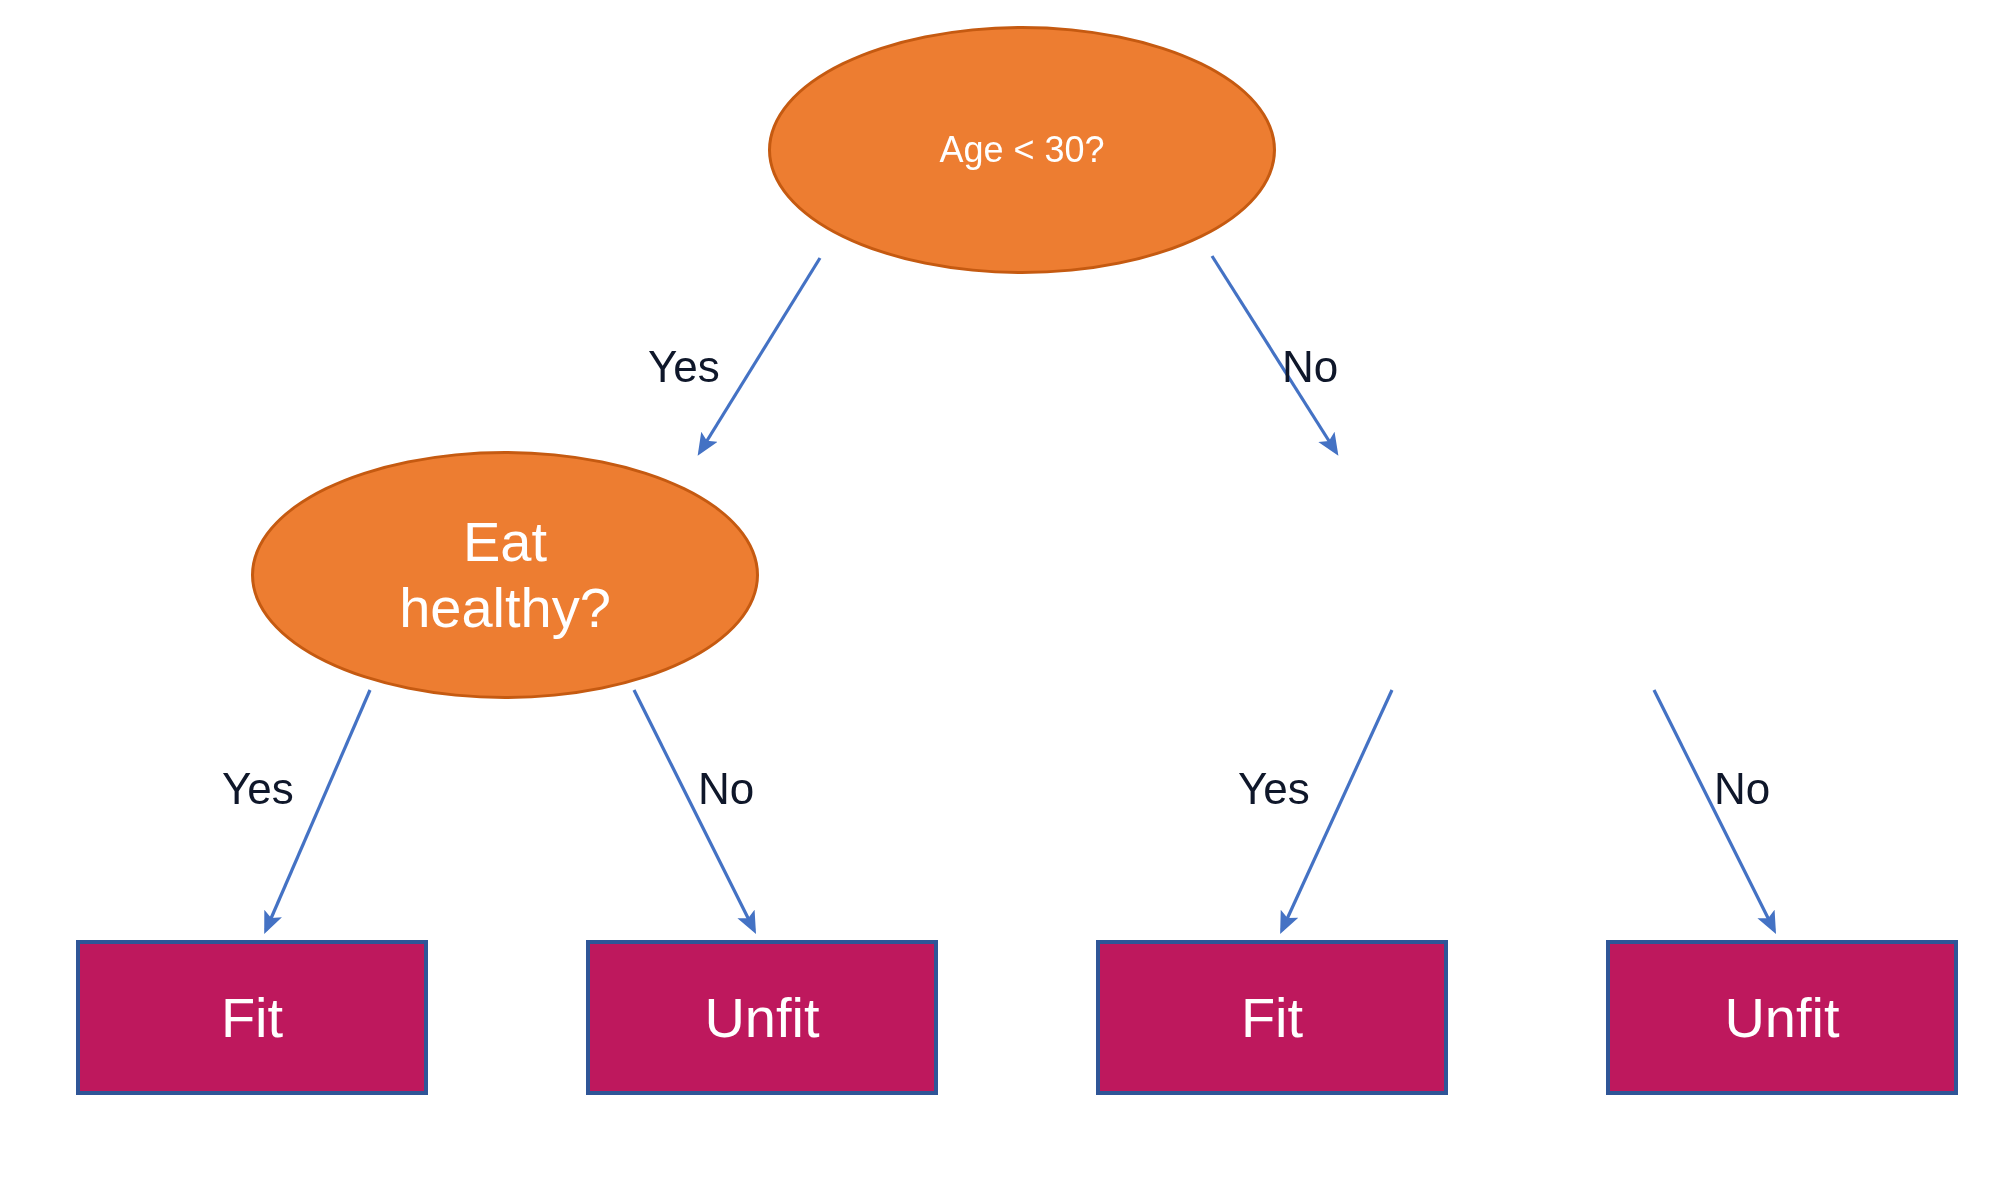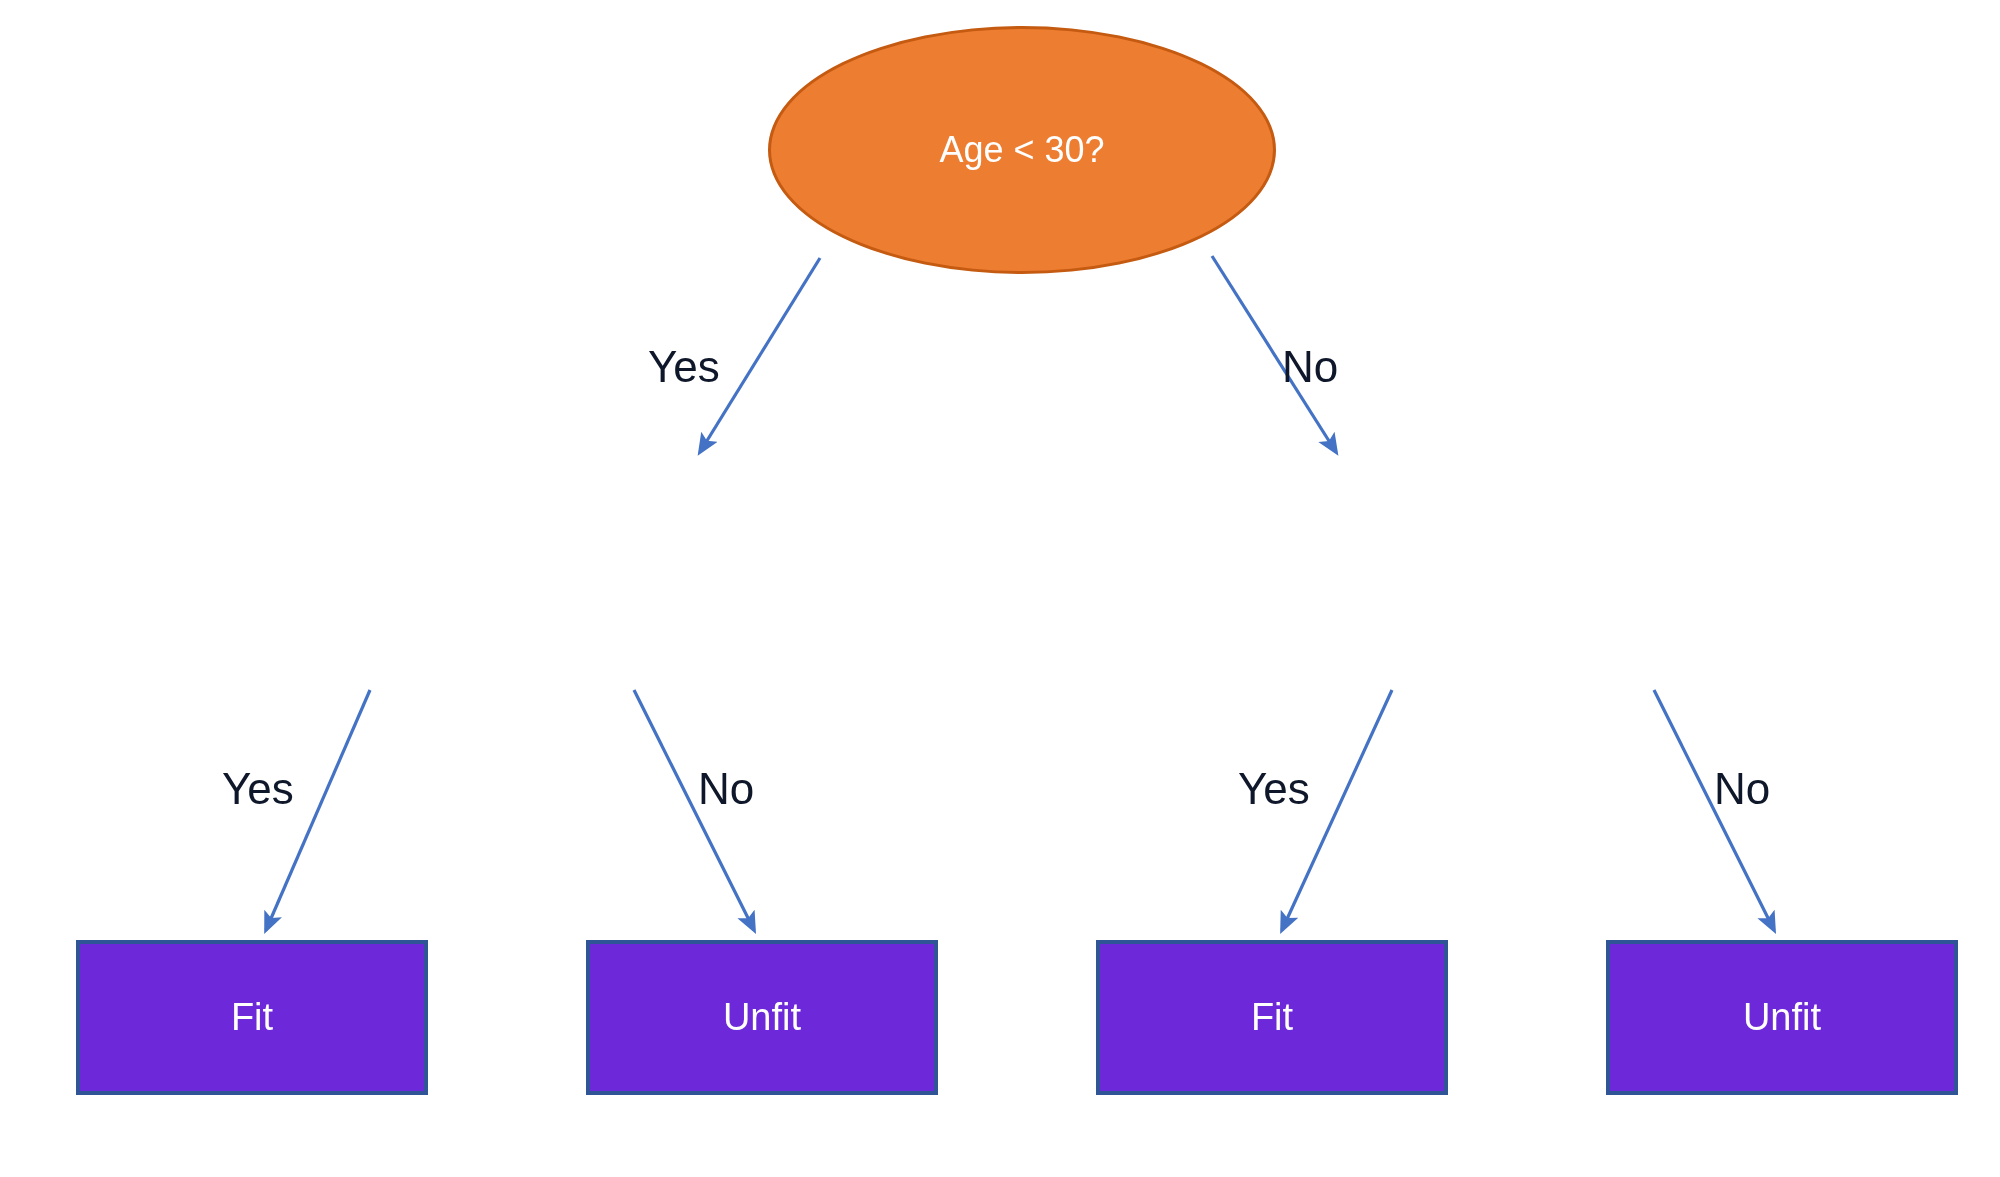--- a/index.html
+++ b/index.html
@@ -124,6 +124,10 @@
     <span class="node-label">Age &lt; 30?</span>
   </div>
 
+  <div id="node-eat" class="node-ellipse">
+    <span class="node-label">Eat
+healthy?</span>
+  </div>
 
 
   <div id="leaf-0" class="leaf-box">

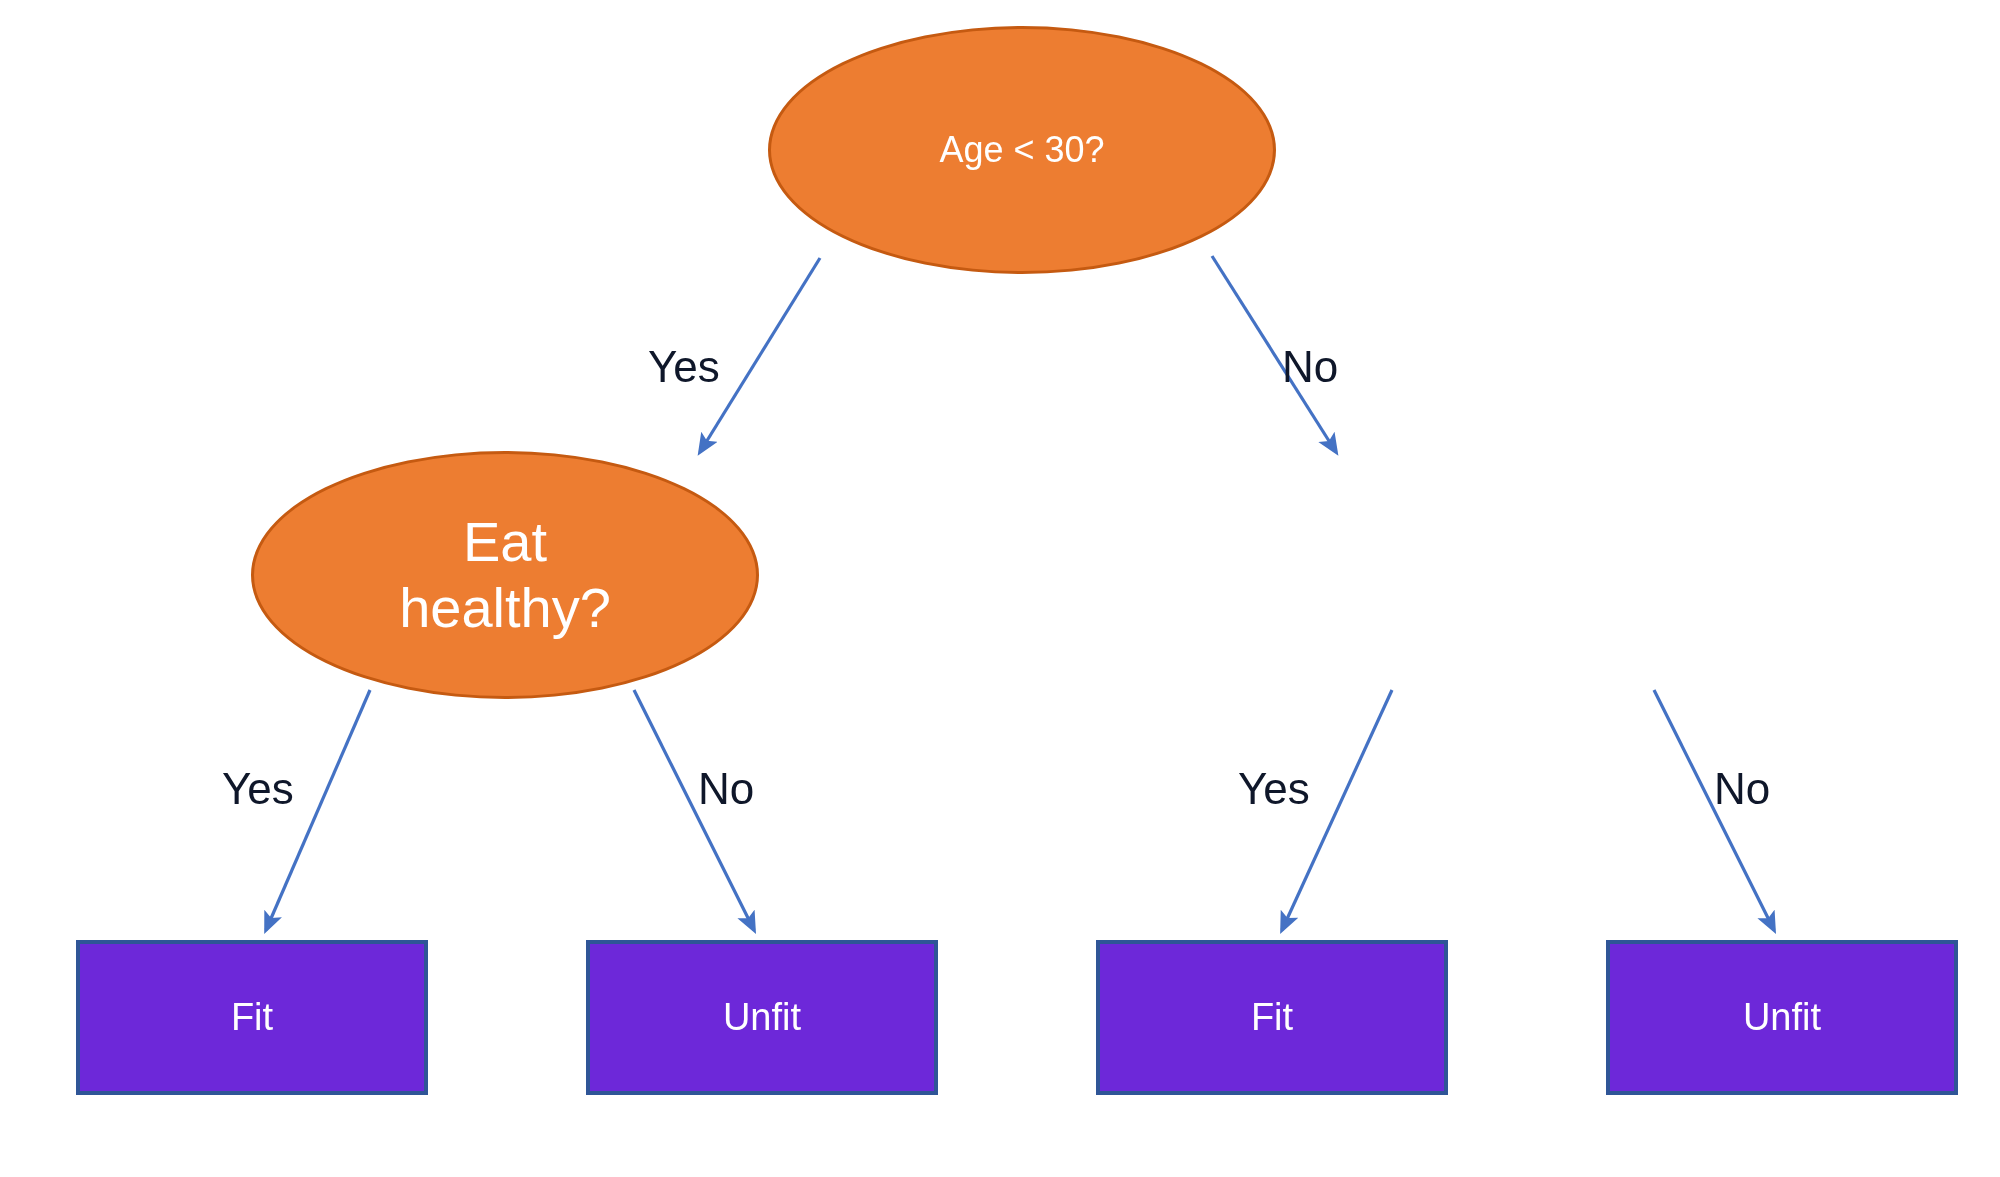--- a/index.html
+++ b/index.html
@@ -64,14 +64,14 @@
   
   .leaf-box {
     position: absolute;
-    background: #6d28d9;
+    background: #be185d;
     border: 4px solid #2F5597;
     box-sizing: border-box;
     display: flex;
     align-items: center;
     justify-content: center;
     color: #ffffff;
-    font-size: 38px;
+    font-size: 56px;
     z-index: 3;
   }
   #leaf-0 { left: 76px;   top: 940px; width: 352px; height: 155px; }

